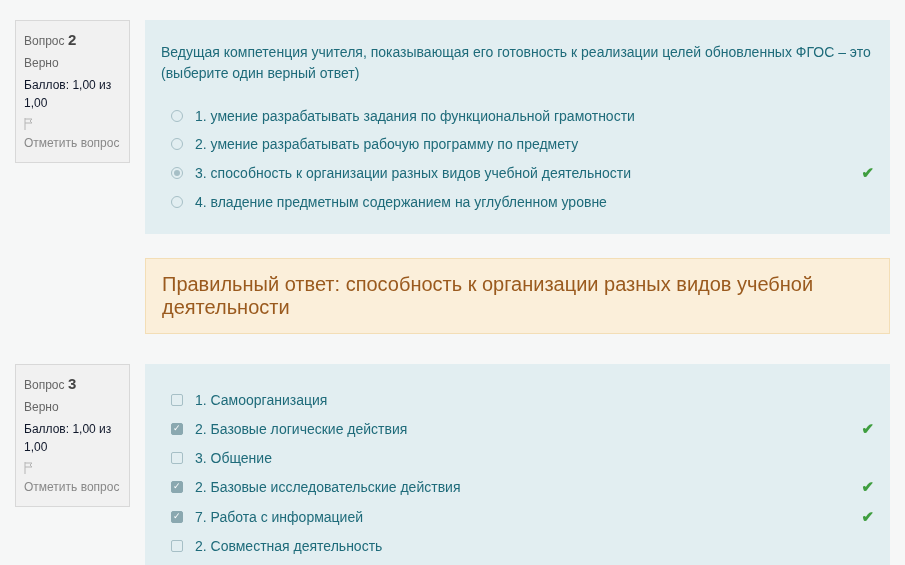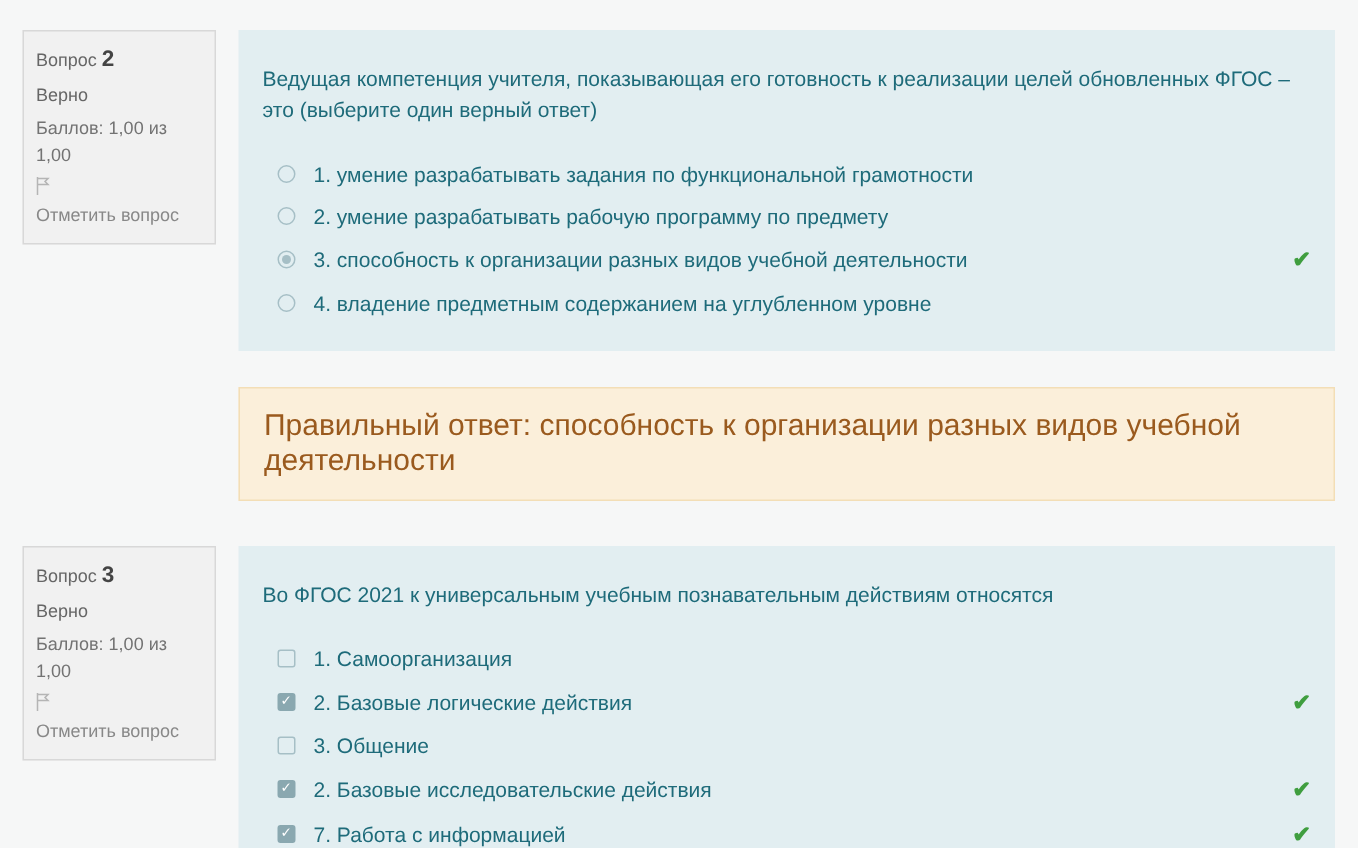--- a/index.html
+++ b/index.html
@@ -18,7 +18,7 @@
     margin-bottom: 30px;
   }
   .info-box {
-    width: 129px;
+    width: 115px;
     background: #f1f1f1;
     border: 1px solid #d8d8d8;
     padding: 8px 8px 10px 8px;

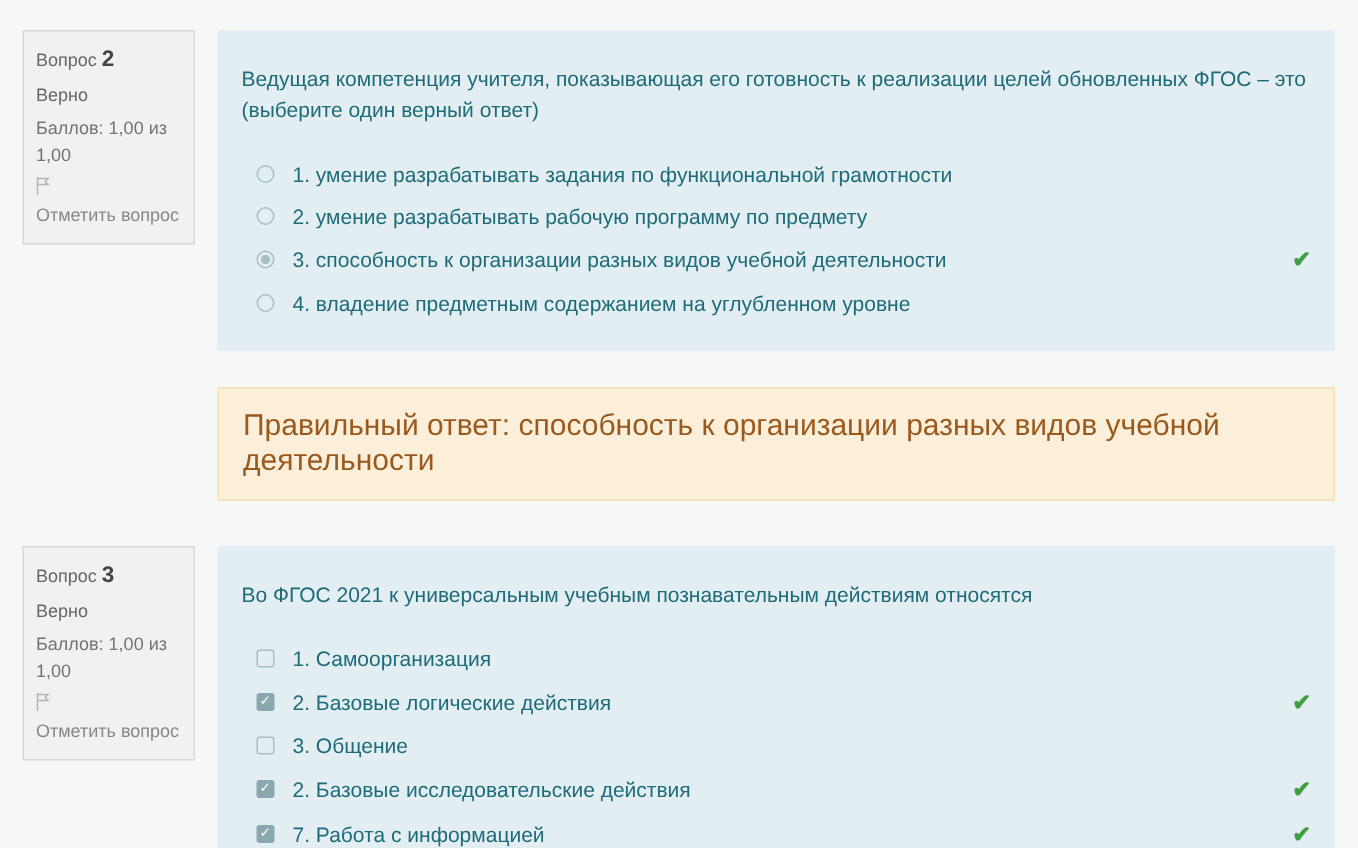--- a/index.html
+++ b/index.html
@@ -30,7 +30,7 @@
   .info-box .q-label { color: #666; }
   .info-box .q-num { font-weight: bold; font-size: 15px; color: #444; }
   .info-box .status { margin-top: 2px; color: #666; }
-  .info-box .marks { margin-top: 4px; font-size: 12px; color: #737373; }
+  .info-box .marks { margin-top: 4px; font-size: 12px; color: #0f172a; }
   .info-box .flag-link {
     margin-top: 6px;
     color: #888;

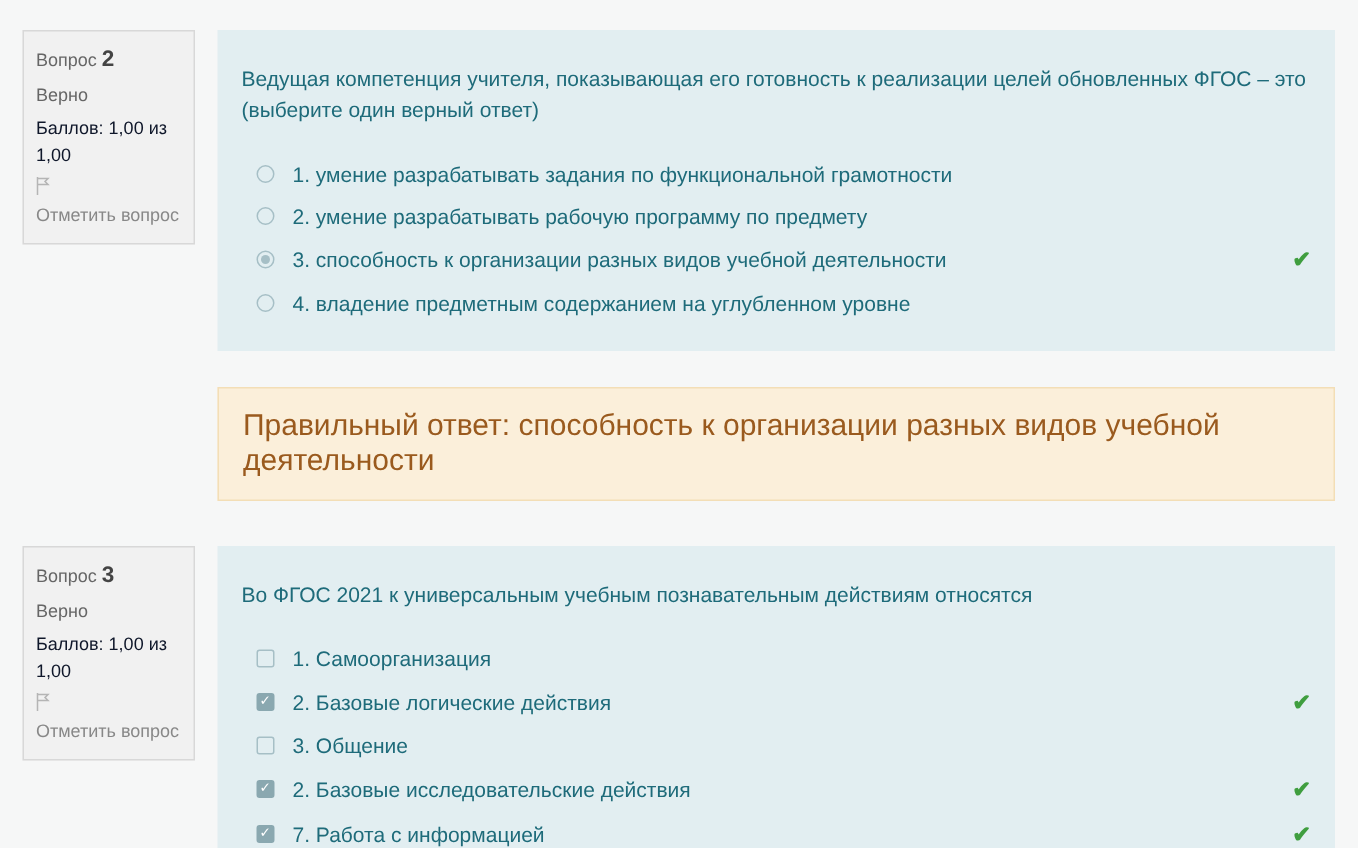--- a/index.html
+++ b/index.html
@@ -176,7 +176,6 @@
   </div>
   <div class="content-col">
     <div class="q-panel">
-      <div class="q-text">Во ФГОС 2021 к универсальным учебным познавательным действиям относятся</div>
       <div class="opt-row">
         <span class="checkbox"></span>
         <span class="opt-label">1. Самоорганизация</span>

